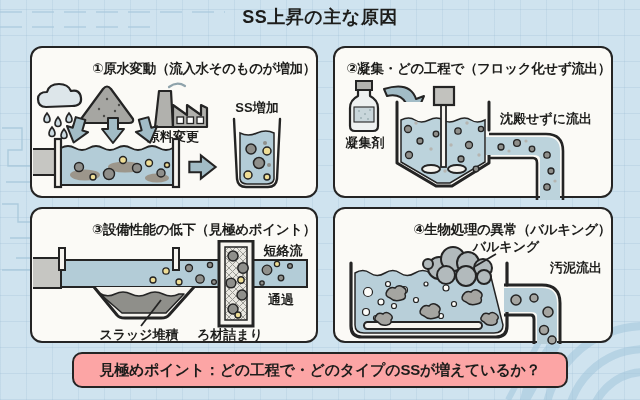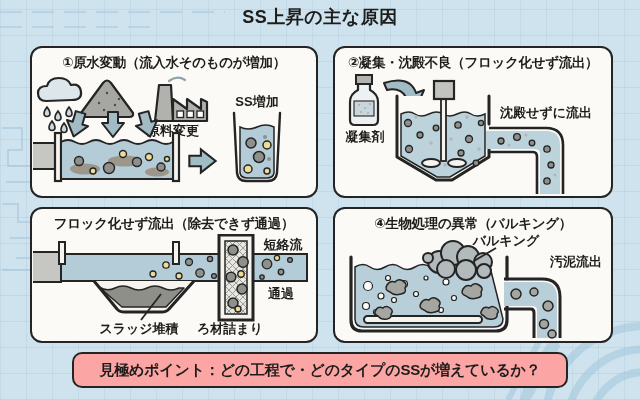--- a/index.html
+++ b/index.html
@@ -29,8 +29,8 @@
   .panel-3{left:30px;top:207px;width:288px;height:136px;}
   .panel-4{left:333px;top:207px;width:280px;height:136px;}
   .panel-heading{
-    text-align:center;font-size:13.5px;font-weight:700;
-    letter-spacing:-.3px;padding-top:5px;line-height:20px;white-space:nowrap;
+    text-align:right;font-size:13.5px;font-weight:700;
+    letter-spacing:-.3px;padding-top:11px;line-height:20px;white-space:nowrap;
   }
   .panel svg.illu{display:block;margin:0 auto;}
   svg text{

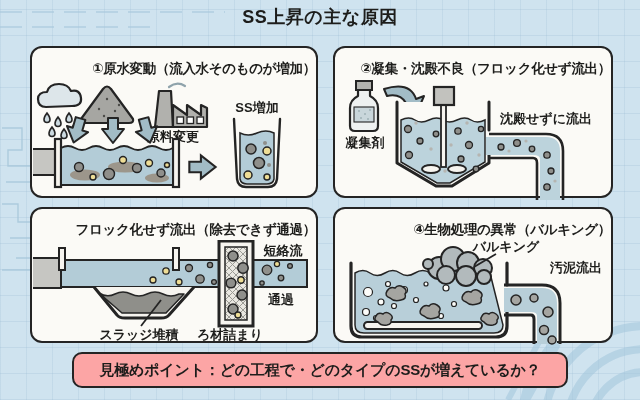--- a/index.html
+++ b/index.html
@@ -169,7 +169,7 @@
 </section>
 
 <section class="panel panel-2">
-  <div class="panel-heading">②凝集・沈殿不良（フロック化せず流出）</div>
+  <div class="panel-heading">②凝集・どの工程で（フロック化せず流出）</div>
   <svg class="illu" width="275" height="122" viewBox="0 0 275 122">
 
     <g transform="translate(11,2)">

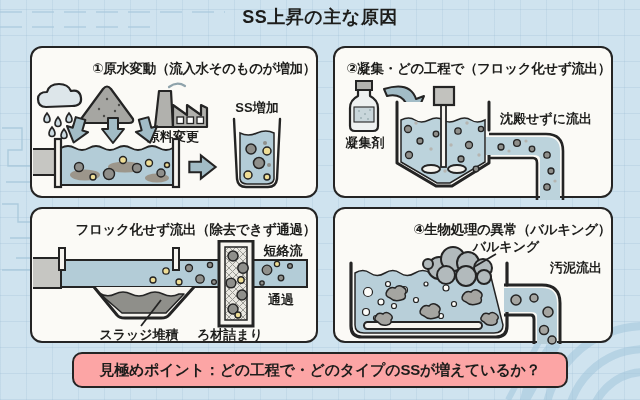--- a/index.html
+++ b/index.html
@@ -242,7 +242,7 @@
 </section>
 
 <section class="panel panel-3">
-  <div class="panel-heading">フロック化せず流出（除去できず通過）</div>
+  <div class="panel-heading">③設備性能の低下（見極めポイント）</div>
   <svg class="illu" width="283" height="105" viewBox="0 0 283 105">
     <g>
       <rect x="28" y="20" width="246" height="27" fill="#b3ccd7" stroke="#242424" stroke-width="2"></rect>

